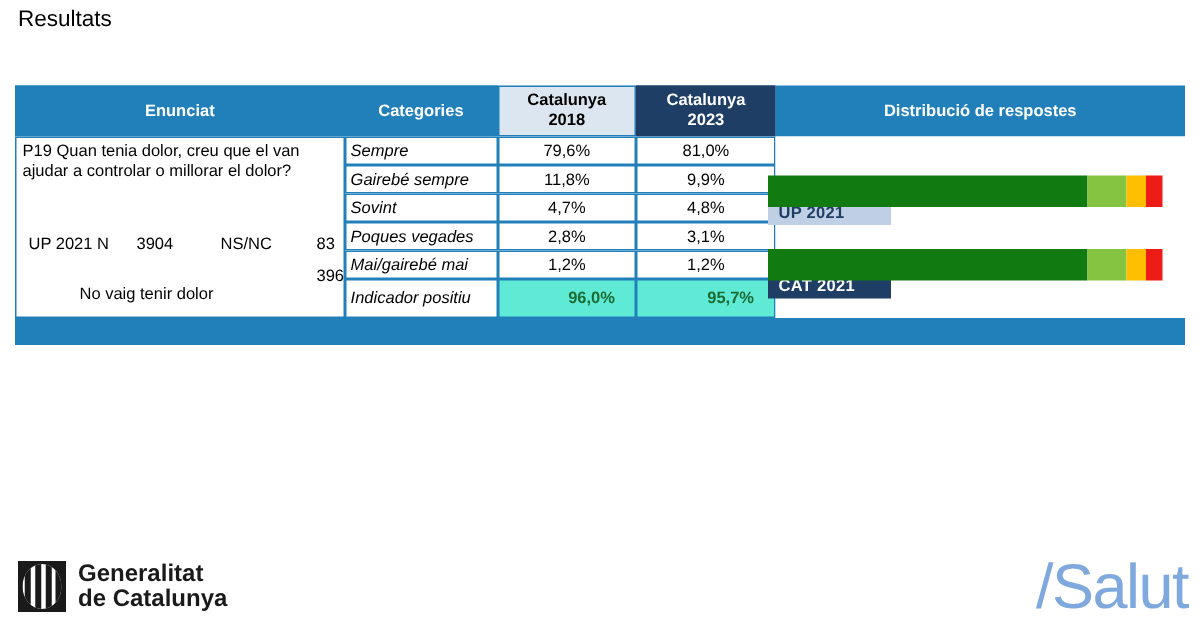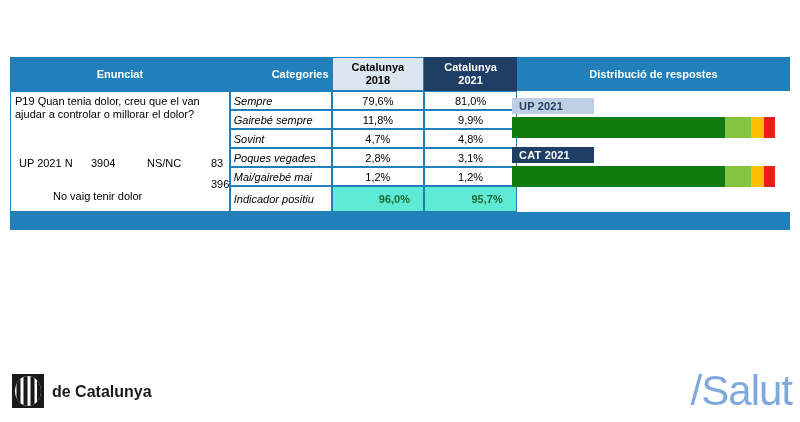--- a/index.html
+++ b/index.html
@@ -103,6 +103,7 @@
 <body>
 
 <div id="title-block">
+  <div id="subtitle">Resultats</div>
 </div>
 
 <table id="results-table">

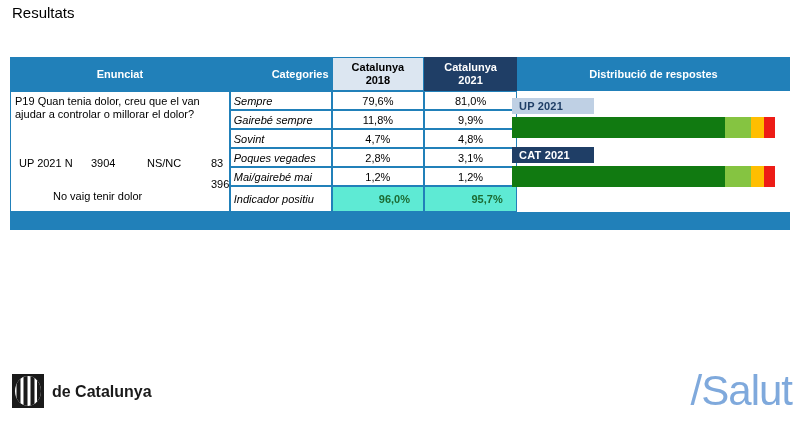--- a/index.html
+++ b/index.html
@@ -41,7 +41,7 @@
     text-align:center;padding:5px 2px;vertical-align:middle;border:none;
   }
   .col-enunciat{width:224px;}
-  .col-categories{width:98px;text-align:right;}
+  .col-categories{width:98px;}
   .col-2018{width:88px;}
   .col-2021{width:88px;}
   .col-dist{width:282px;text-align:center;}

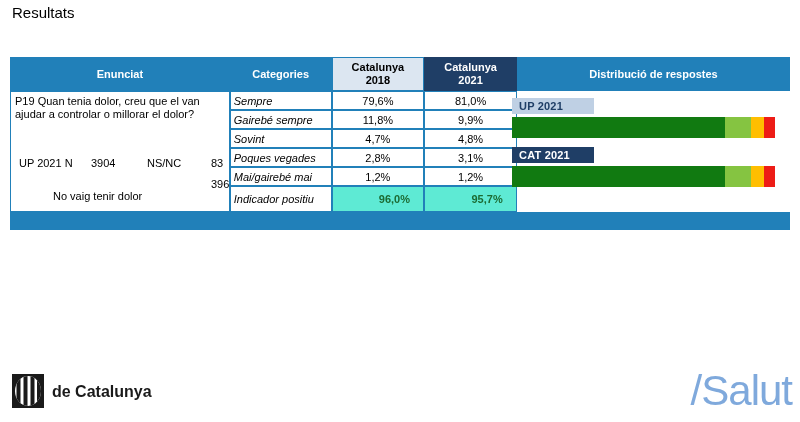--- a/index.html
+++ b/index.html
@@ -117,7 +117,7 @@
       </th>
       <th class="hdr-2021 col-2021">
         <div>Catalunya</div>
-        <div>2021</div>
+        <div>2023</div>
       </th>
       <th class="hdr-dist col-dist">Distribució de respostes</th>
     </tr>

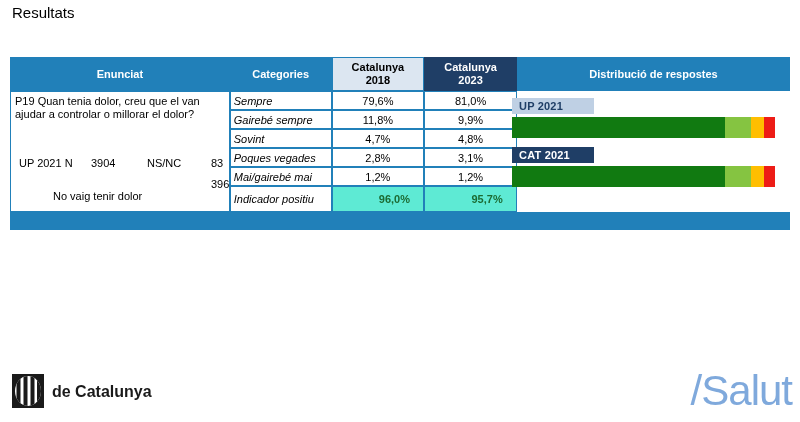--- a/index.html
+++ b/index.html
@@ -79,6 +79,7 @@
   .badge{
     position:absolute;font-size:11px;font-weight:bold;padding:2px 7px;
     letter-spacing:0.2px;
+    margin-top:36px;
   }
   .badge-up{left:10px;top:8px;background:#BFD0E4;color:#1F3E66;width:68px;}
   .badge-cat{left:10px;top:57px;background:#1F3E66;color:#ffffff;width:68px;}

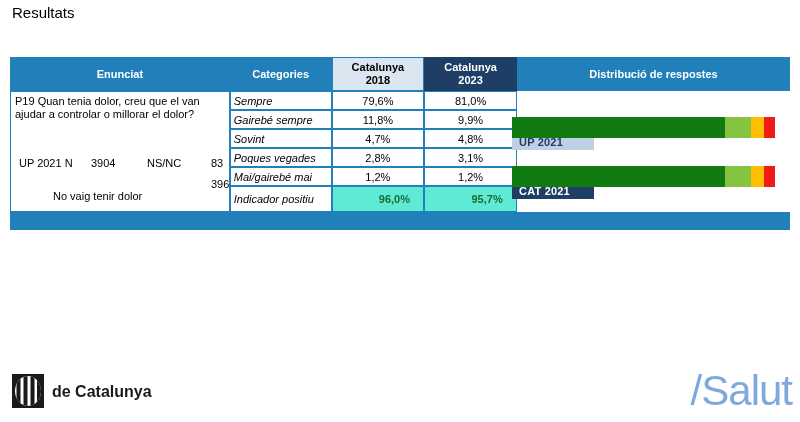--- a/index.html
+++ b/index.html
@@ -203,6 +203,7 @@
     </g>
   </svg>
   <div id="gencat-text">
+    <div>Generalitat</div>
     <div>de Catalunya</div>
   </div>
 </div>

